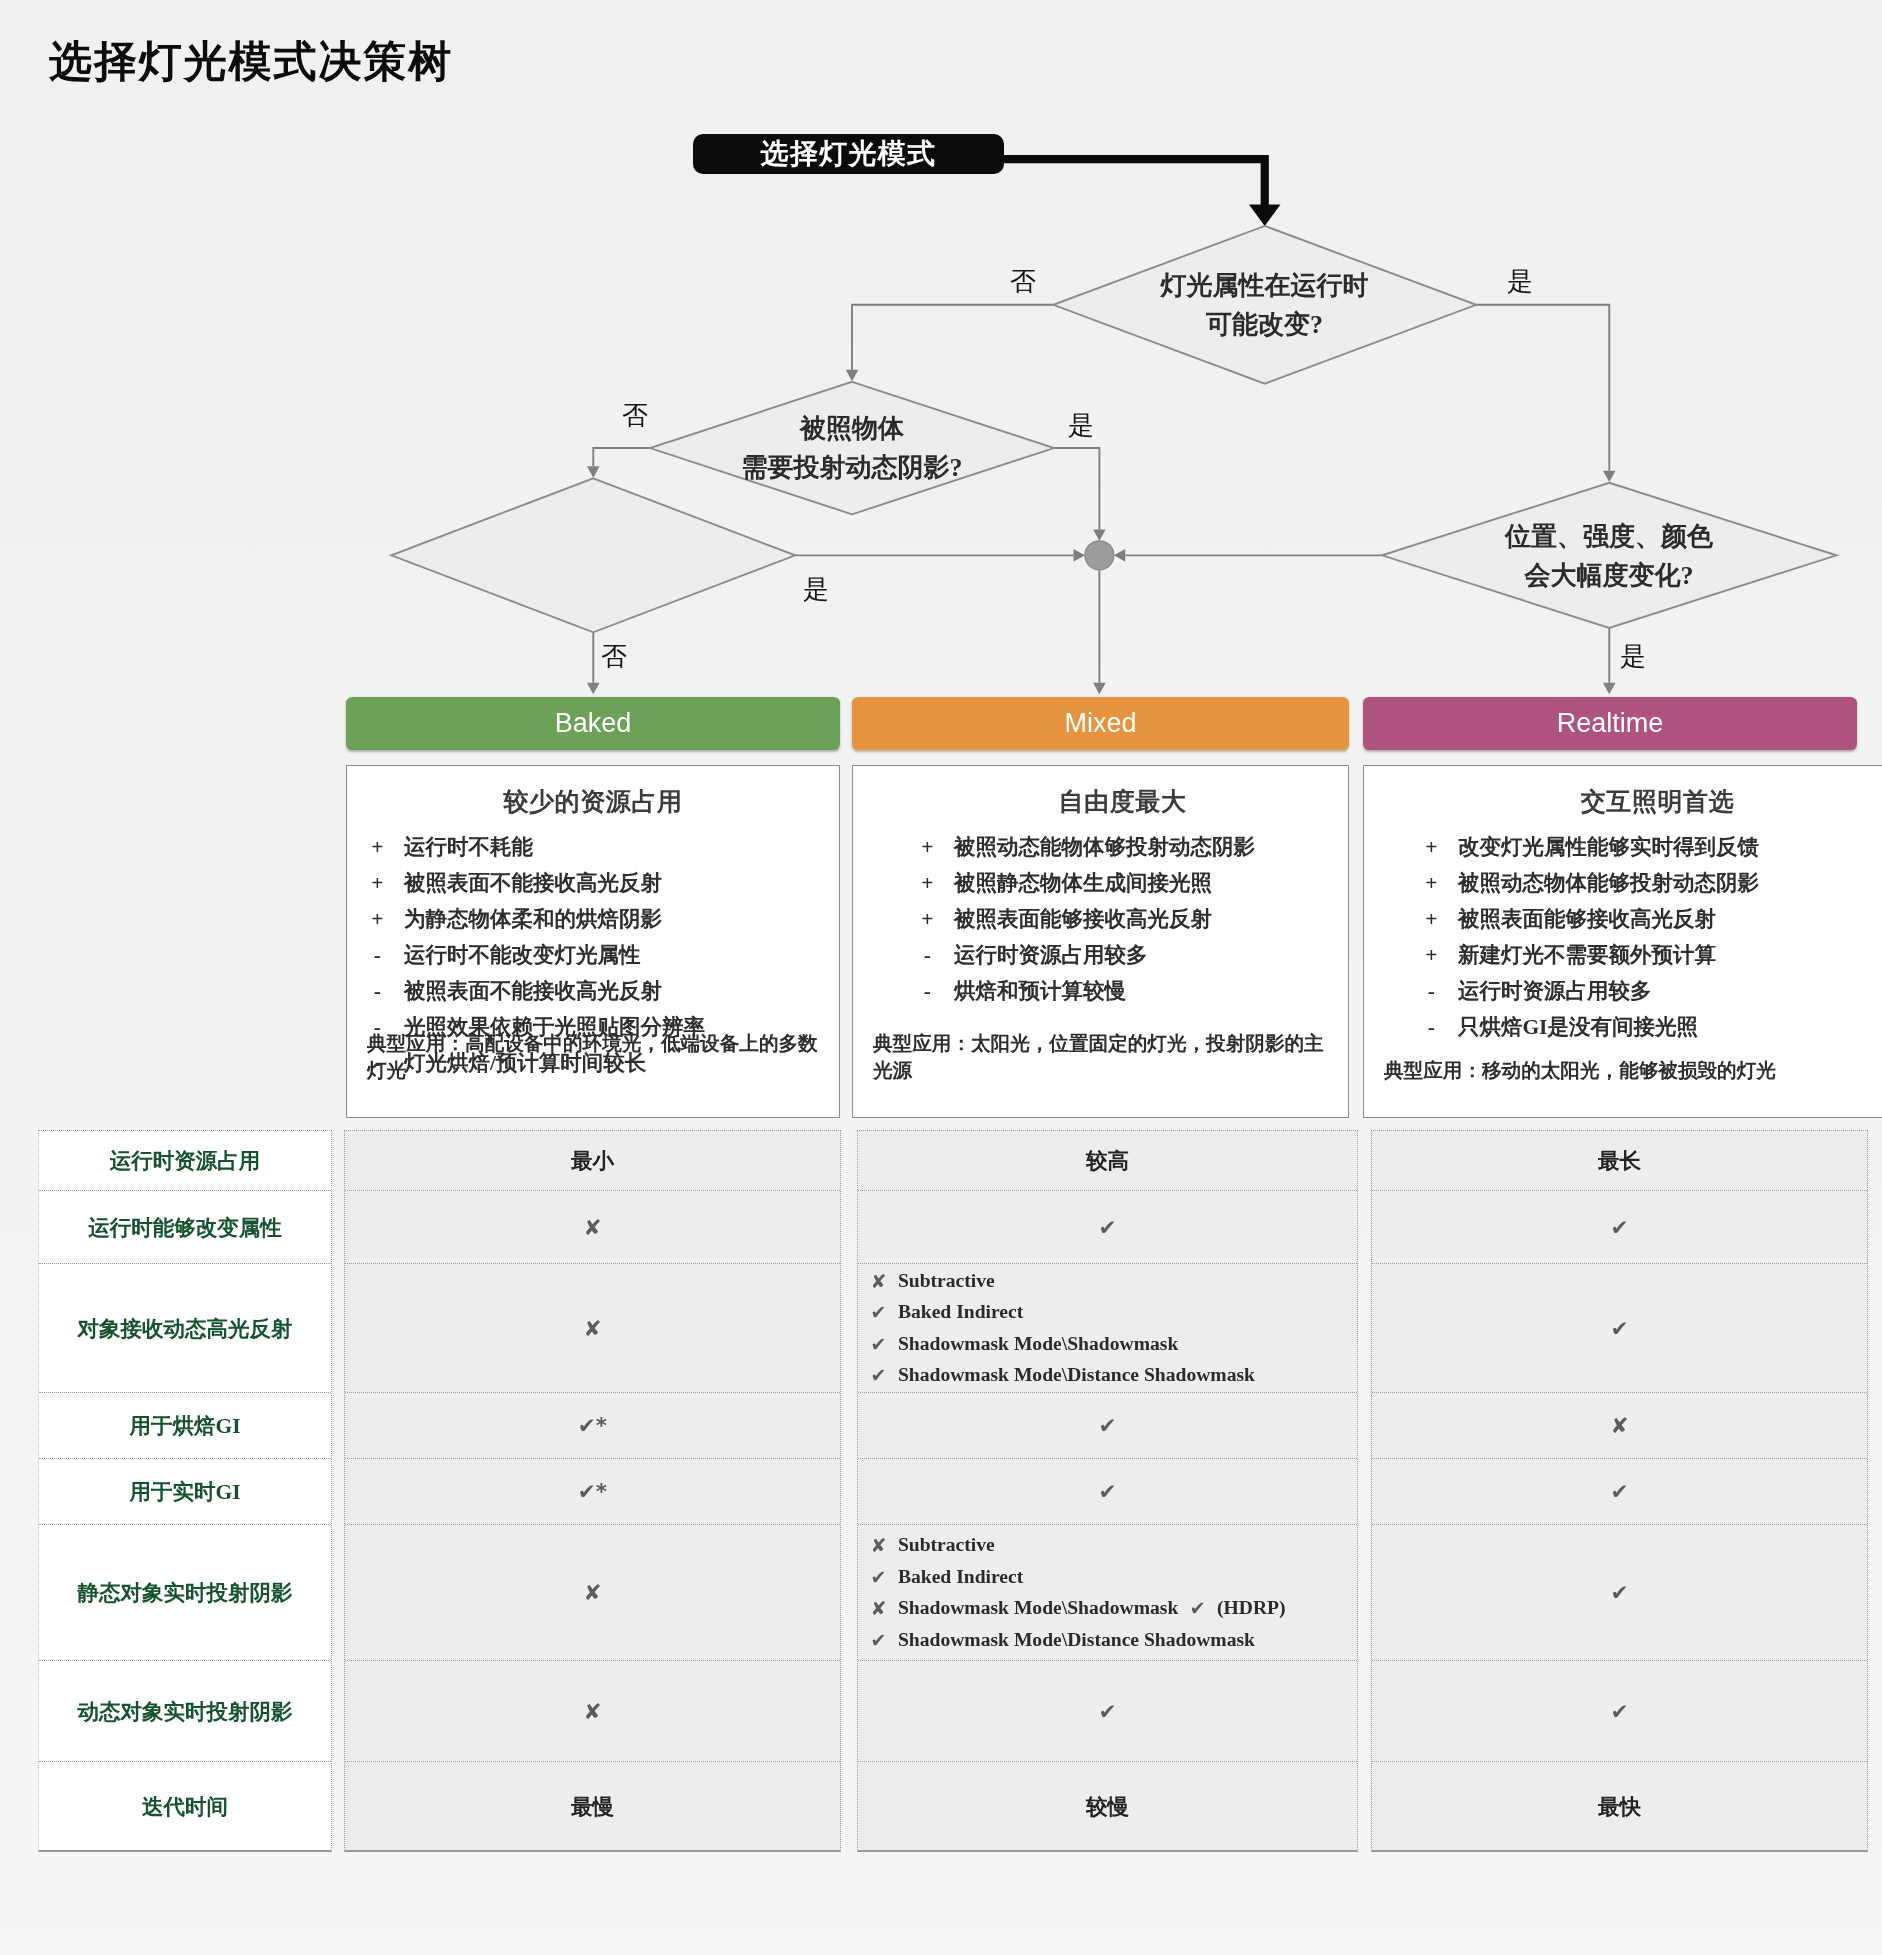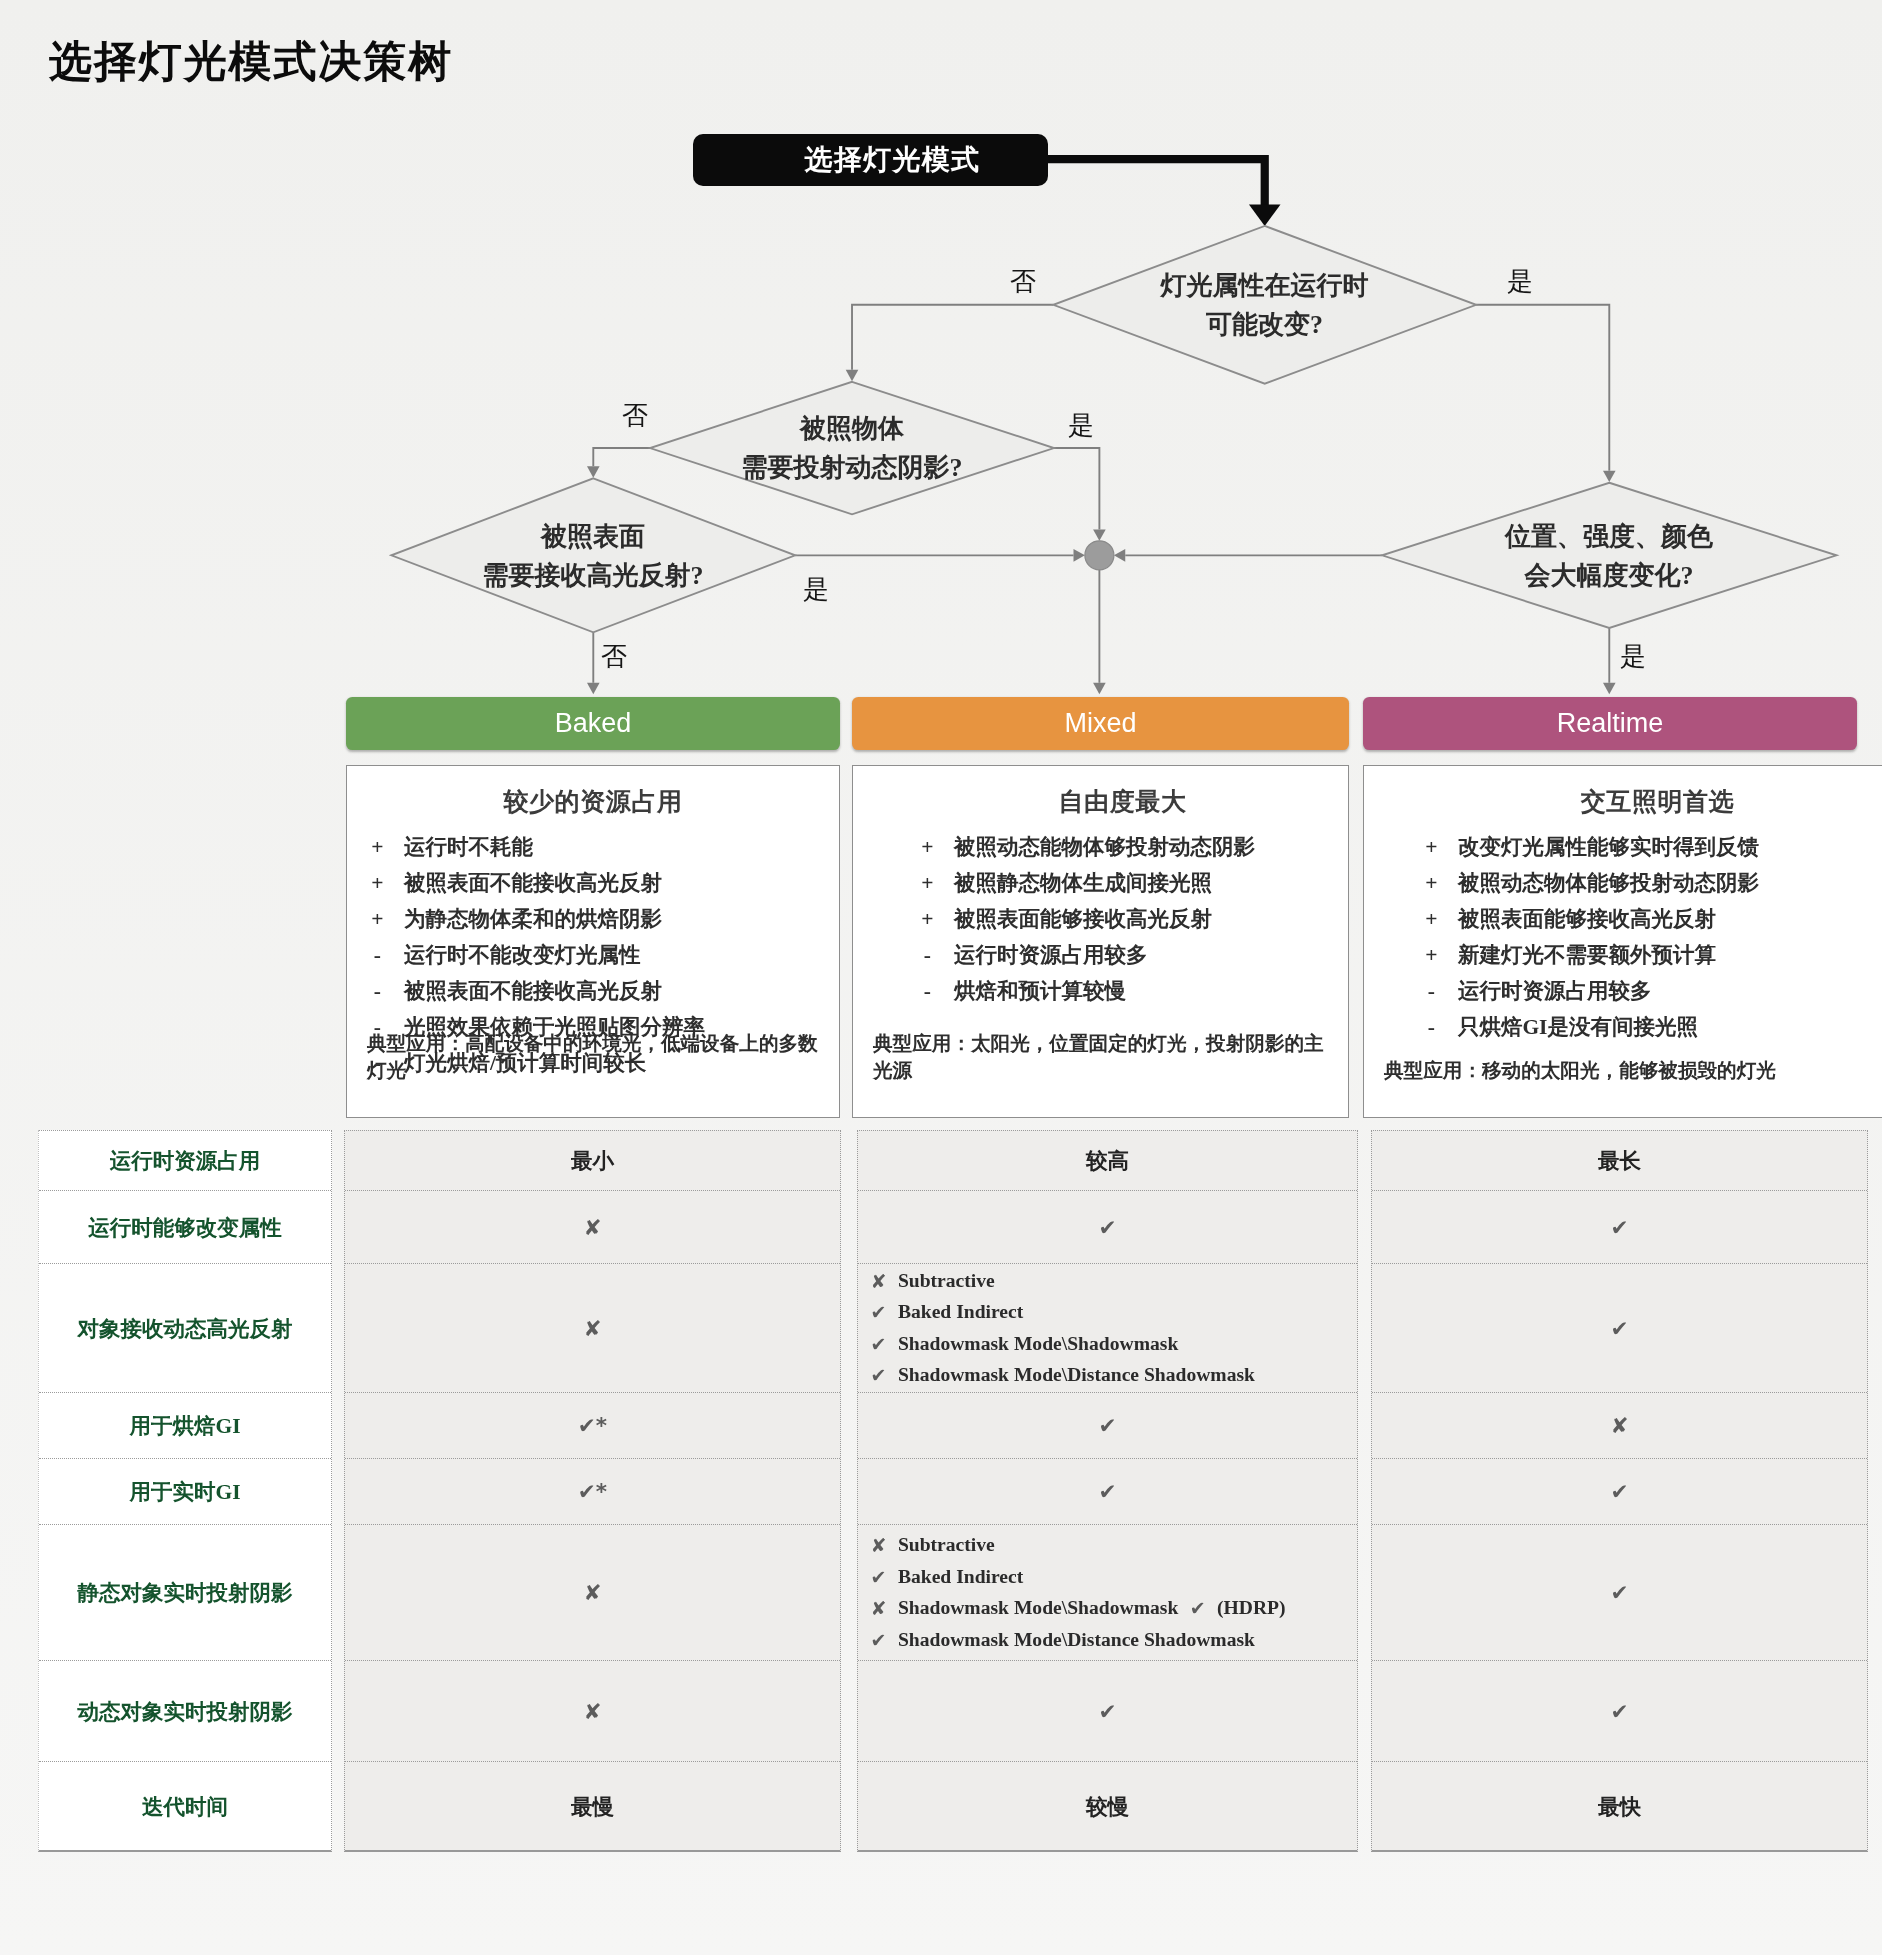--- a/index.html
+++ b/index.html
@@ -10,8 +10,8 @@
 
   .page-title{position:absolute;left:49px;top:33px;margin:0;font-size:43px;font-weight:bold;color:#0c0c0c;letter-spacing:1.9px;}
 
-  .start-node{position:absolute;left:693px;top:134px;width:311px;height:52px;background:#0b0b0b;border-radius:10px;
-              color:#fff;display:flex;align-items:center;justify-content:center;font-size:28px;font-weight:bold;letter-spacing:1.3px;padding-left:44px;}
+  .start-node{position:absolute;left:693px;top:134px;width:311px;height:40px;background:#0b0b0b;border-radius:10px;
+              color:#fff;display:flex;align-items:center;justify-content:center;font-size:28px;font-weight:bold;letter-spacing:1.3px;}
 
   .diamond-text{position:absolute;display:flex;align-items:center;justify-content:center;text-align:center;
                 white-space:pre-line;font-weight:bold;font-size:26px;line-height:1.5;color:#2b2b2b;}

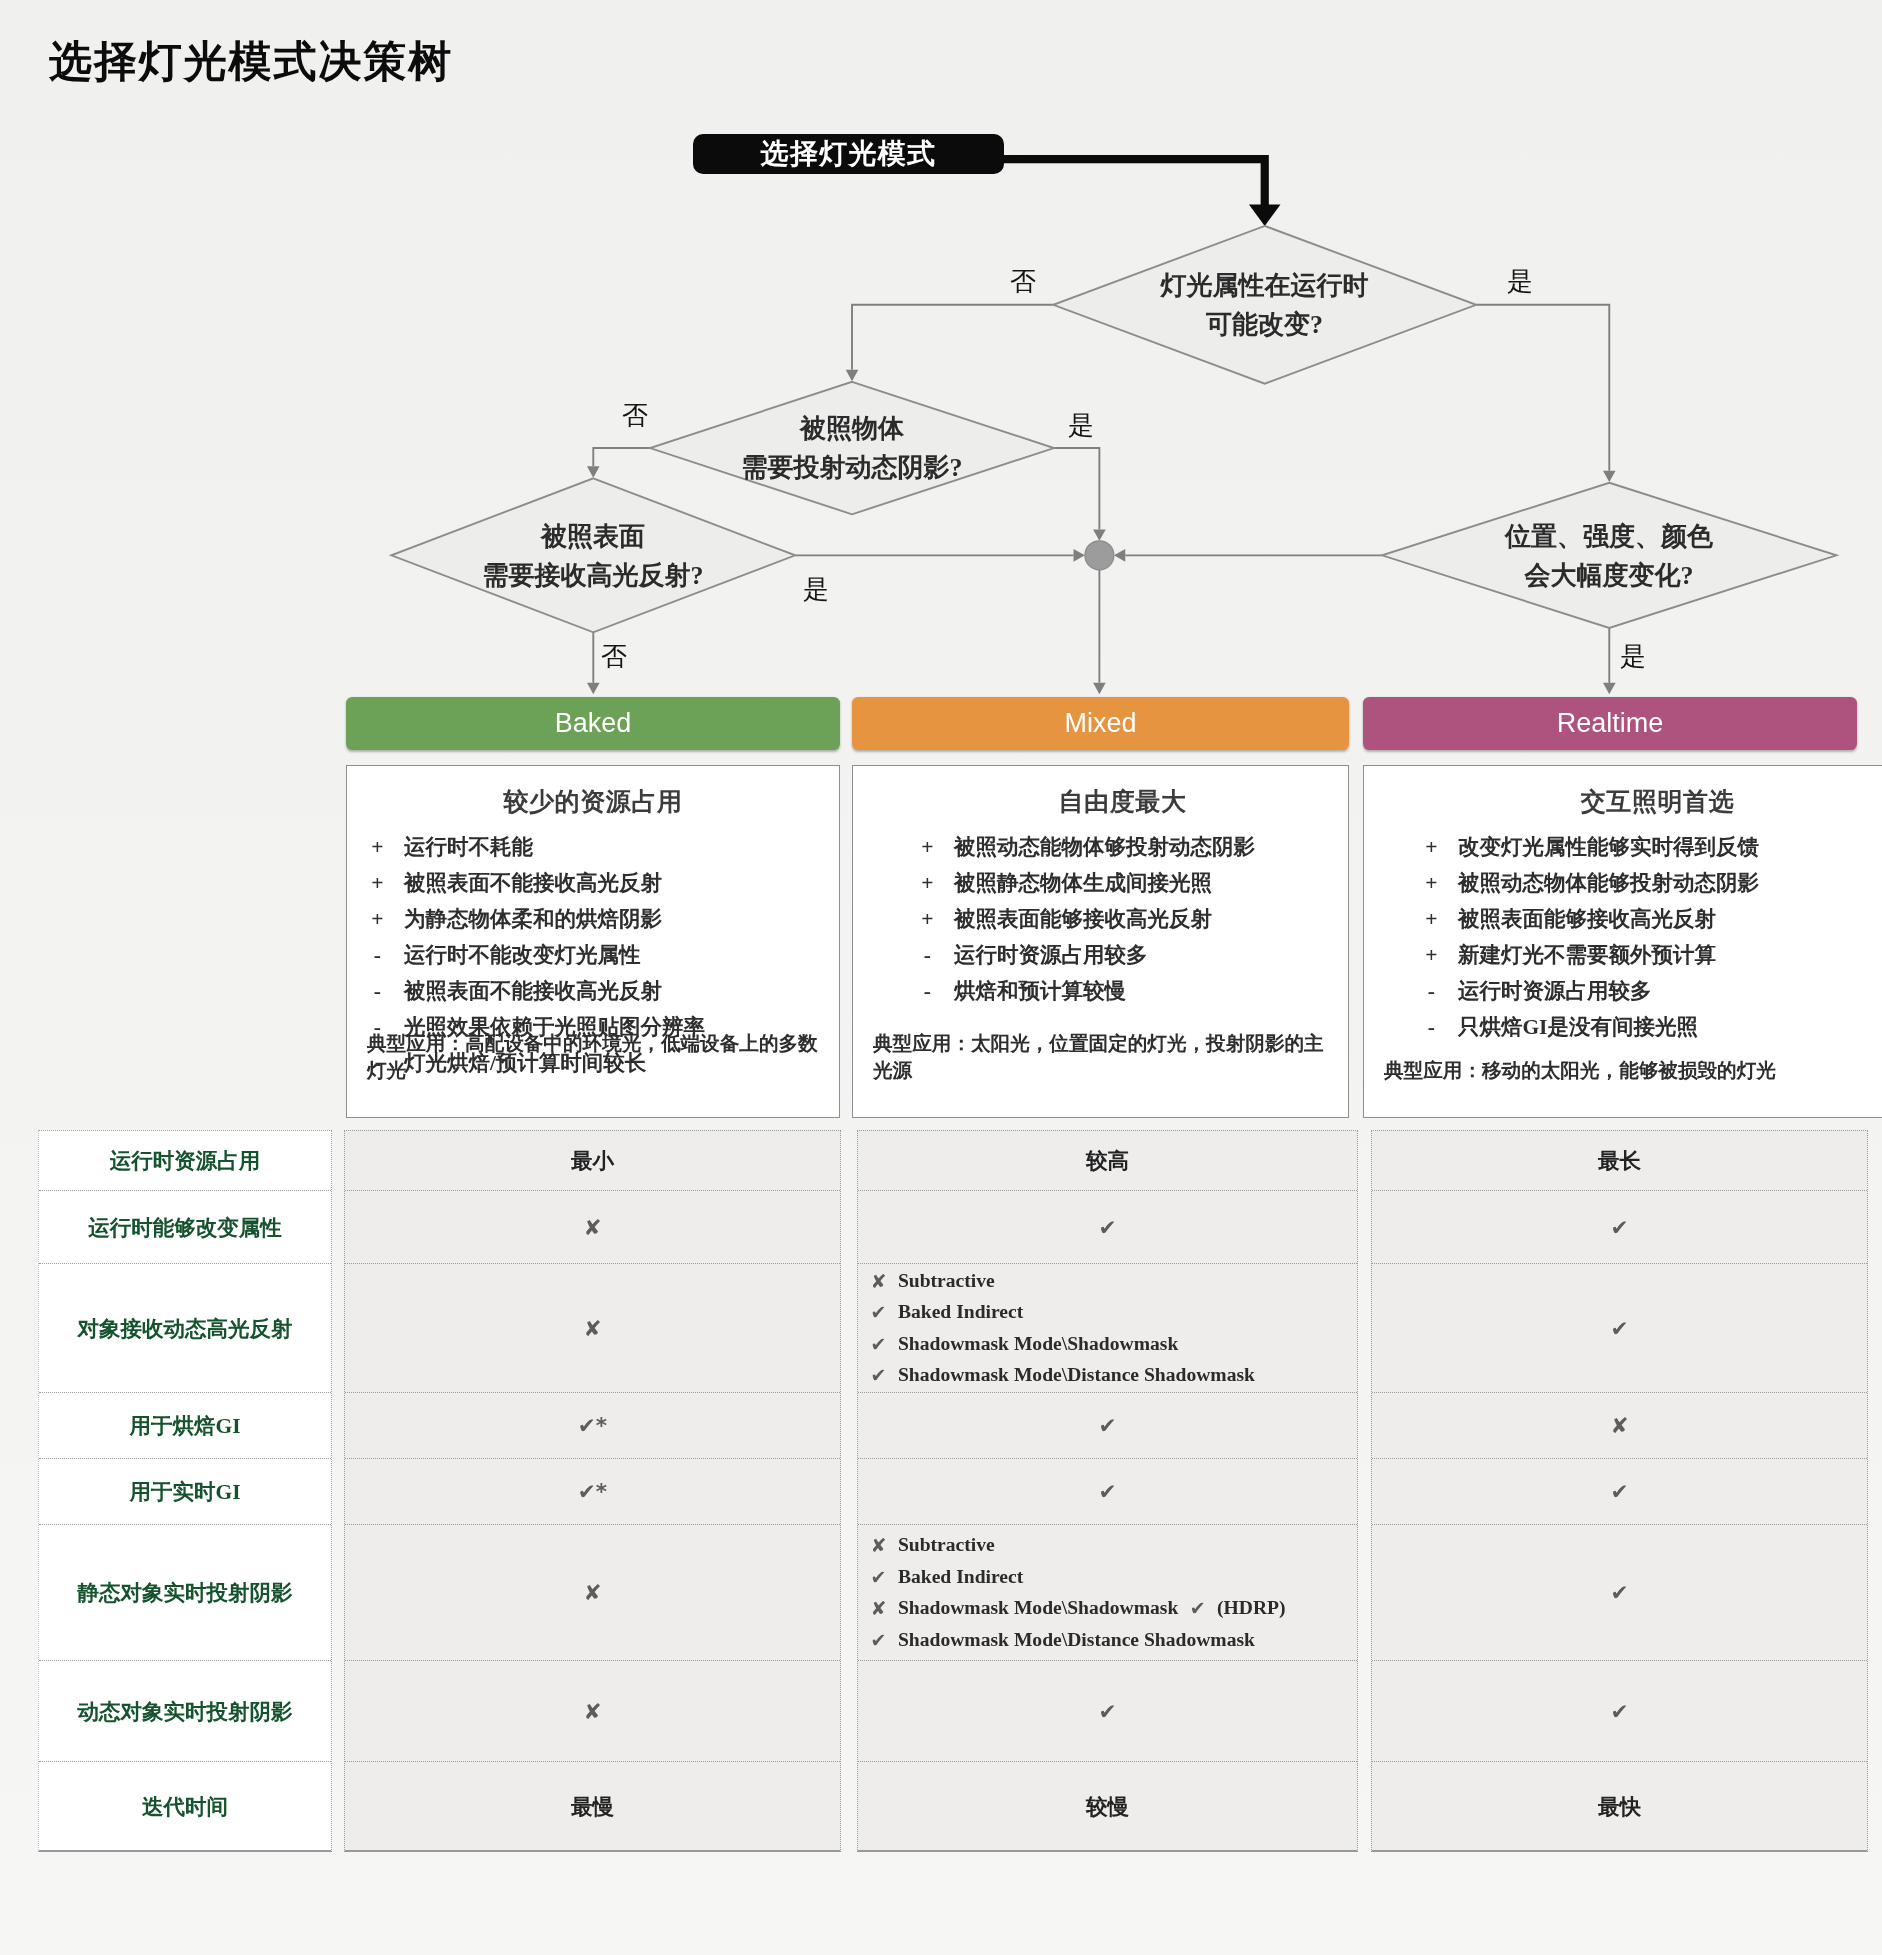--- a/index.html
+++ b/index.html
@@ -103,8 +103,6 @@
 可能改变?</div>
     <div class="diamond-text dt2">被照物体
 需要投射动态阴影?</div>
-    <div class="diamond-text dt3l">被照表面
-需要接收高光反射?</div>
     <div class="diamond-text dt3r">位置、强度、颜色
 会大幅度变化?</div>
 

